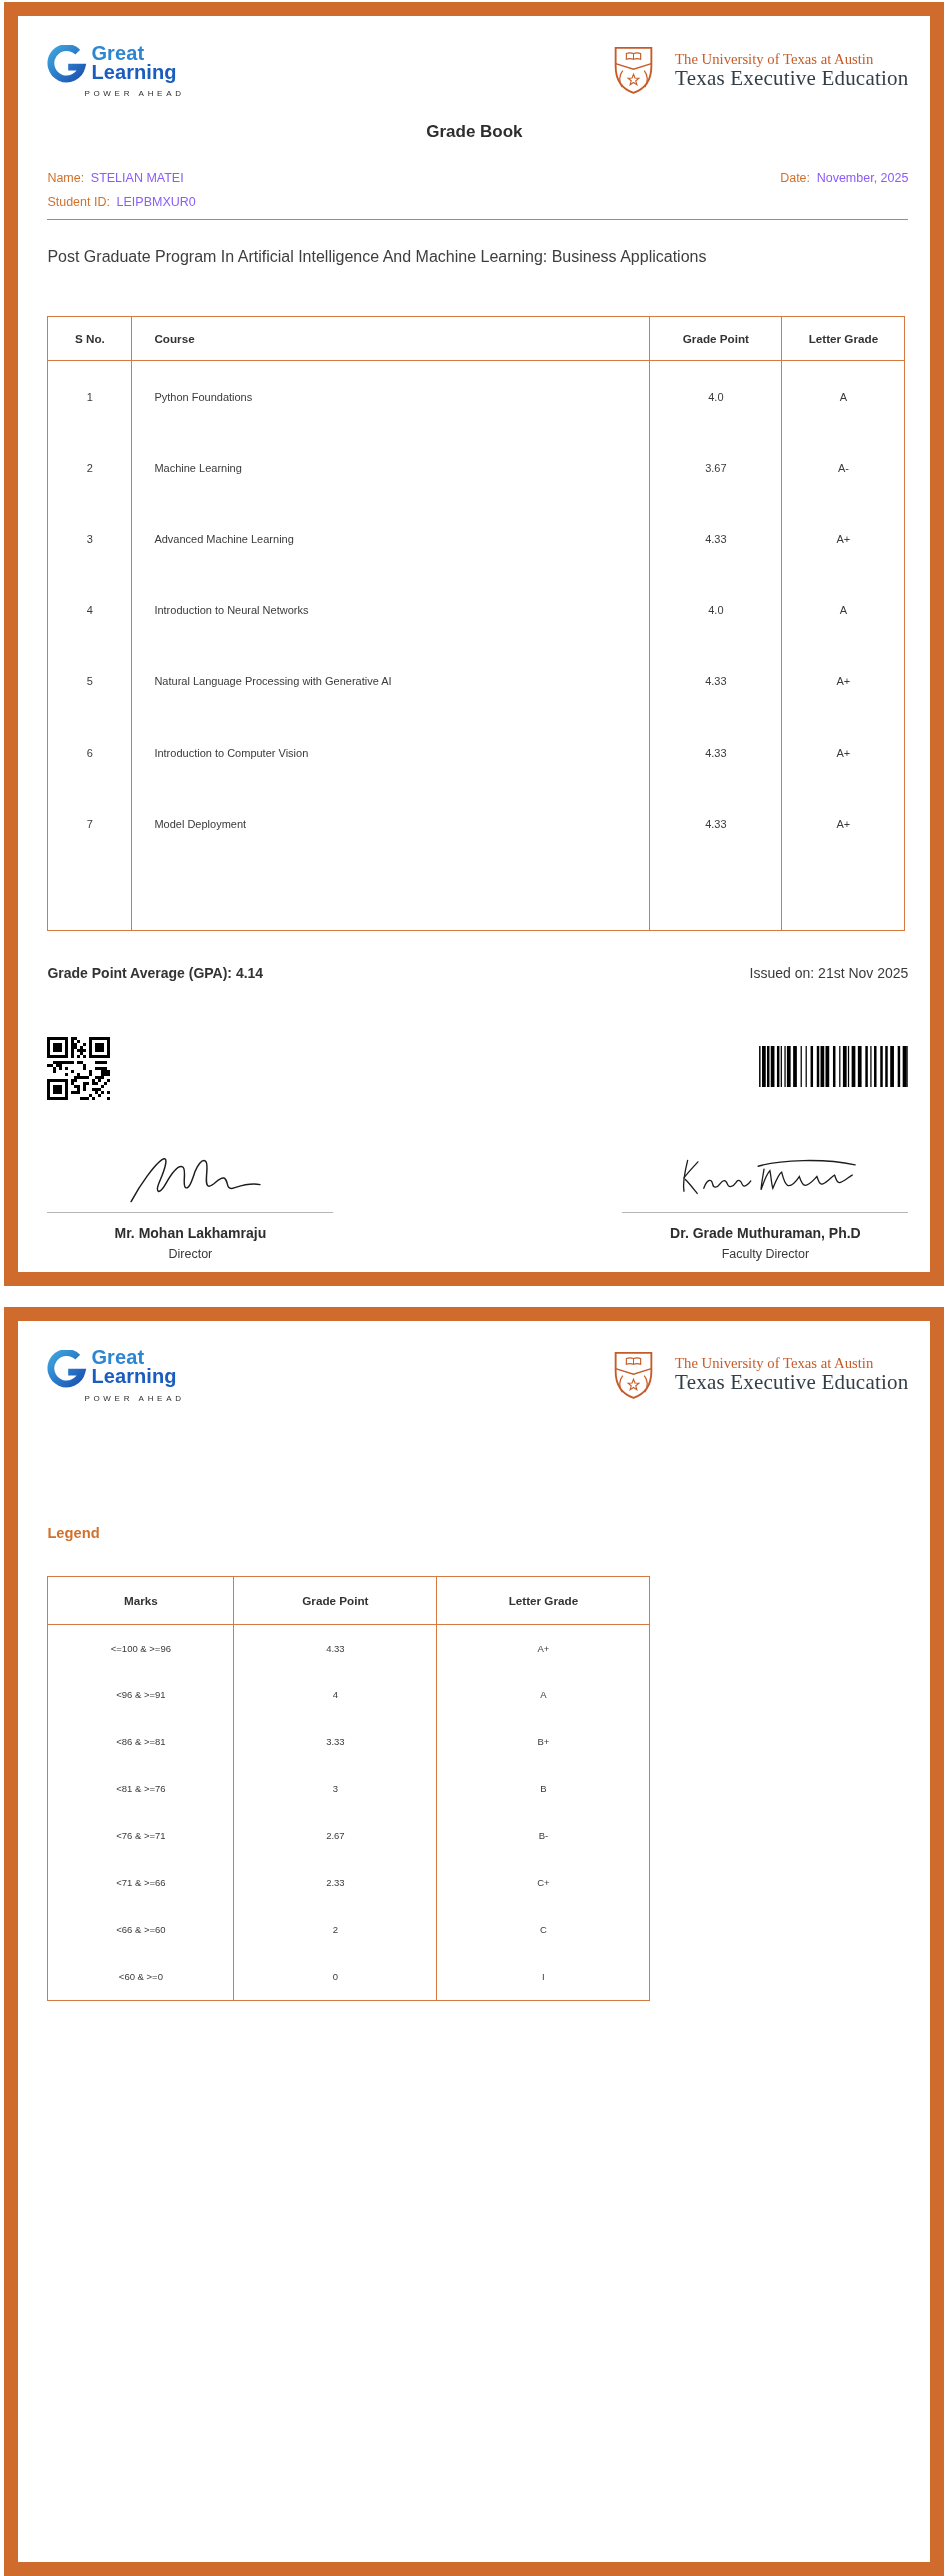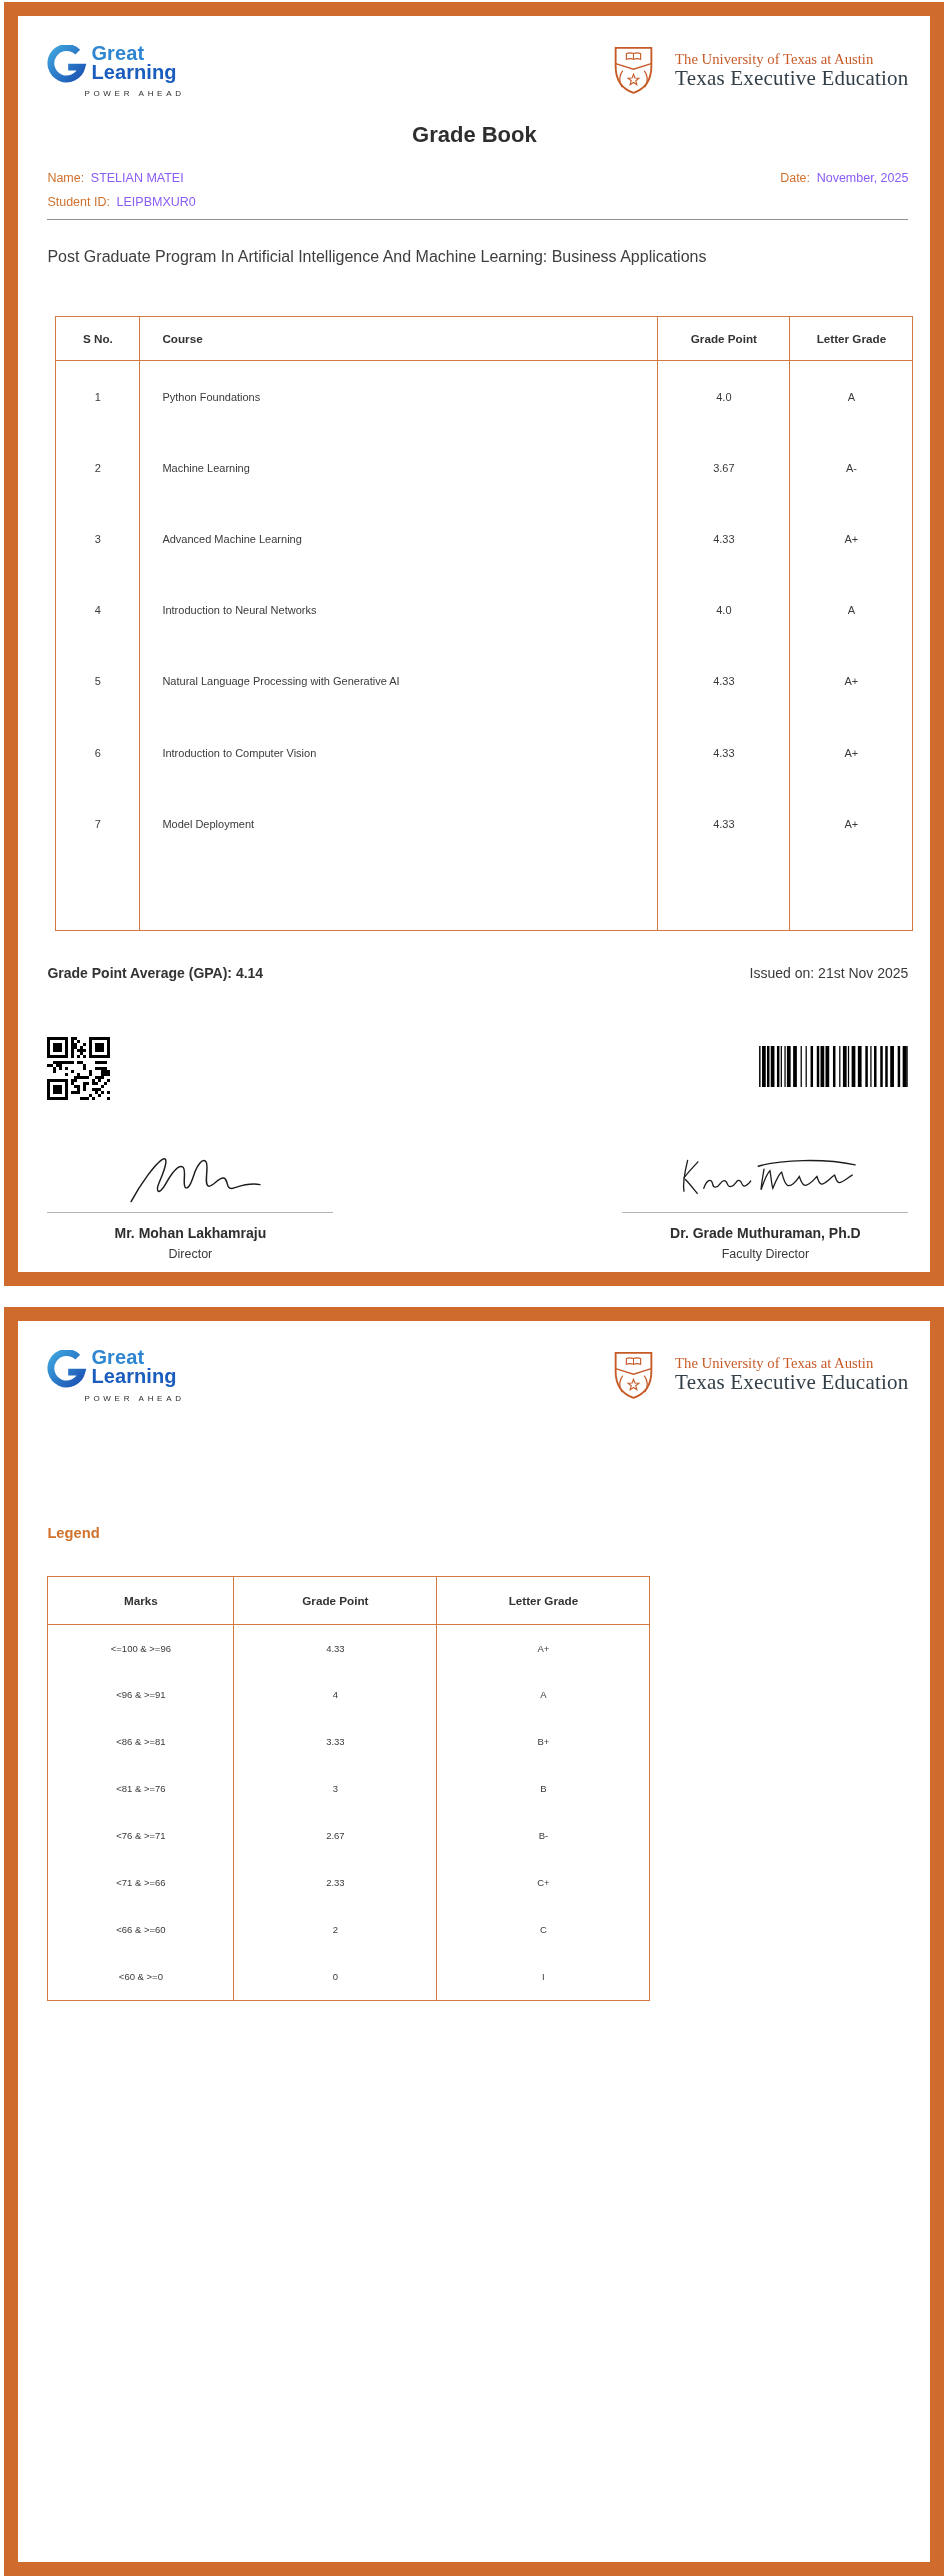--- a/index.html
+++ b/index.html
@@ -39,7 +39,7 @@
   .ut-line1{font-size:14.7px;color:var(--ut-orange);line-height:16px;}
   .ut-line2{font-size:21px;color:var(--ut-navy);line-height:23px;letter-spacing:0.2px;}
 
-  .doc-title{position:absolute;top:106px;left:0;right:0;text-align:center;font-size:22px;font-weight:bold;color:var(--text-dark);}
+  .doc-title{position:absolute;top:106px;left:0;right:0;text-align:center;font-size:17px;font-weight:bold;color:var(--text-dark);}
 
   .fields{position:absolute;top:155px;left:29px;right:22px;font-size:12.5px;}
   .fields-row{display:flex;justify-content:space-between;}

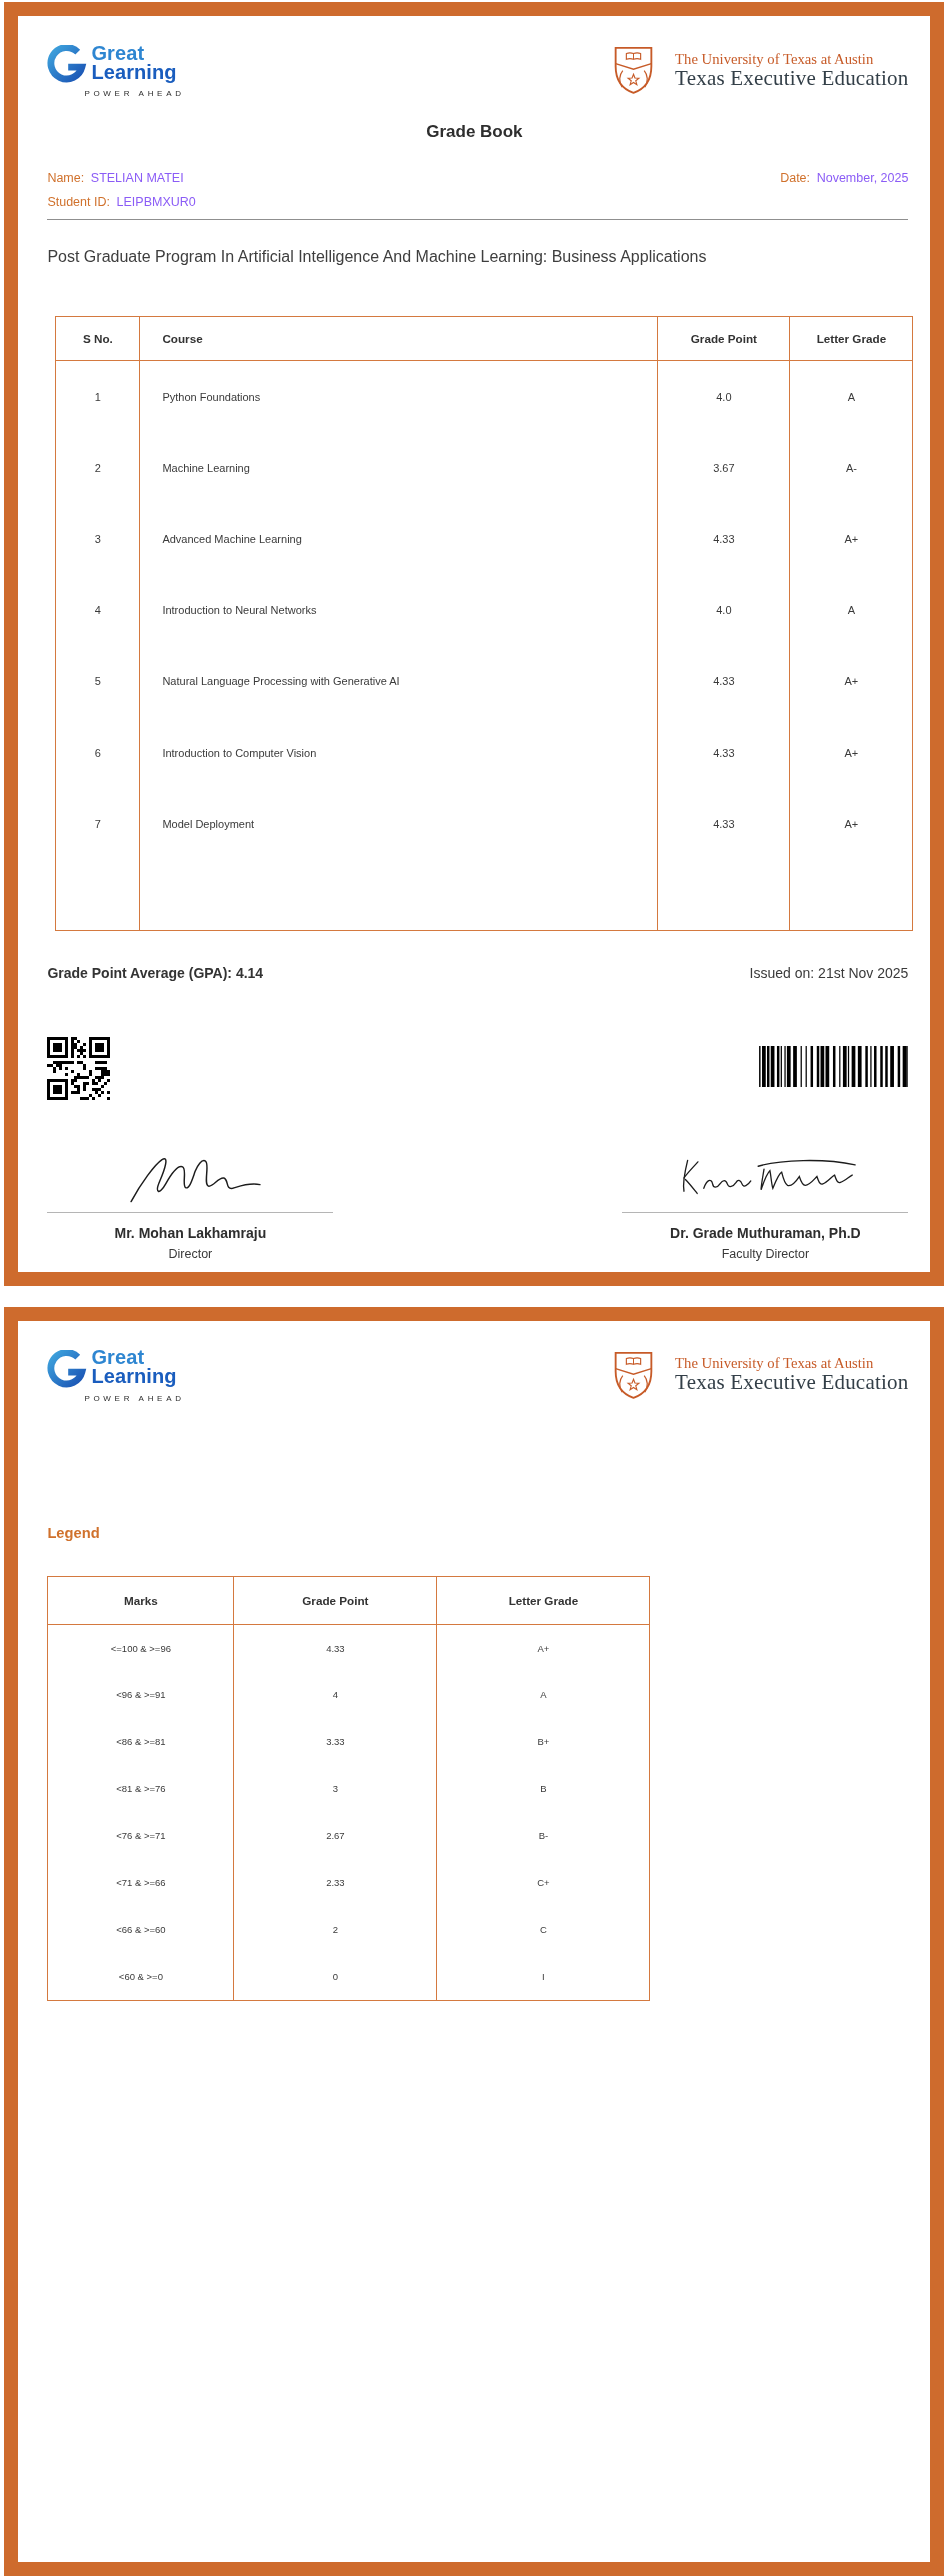--- a/index.html
+++ b/index.html
@@ -57,7 +57,7 @@
   table.grades{border:0.7px solid var(--table-border-orange);}
   table.grades thead th{border-bottom:0.7px solid var(--table-border-orange);font-size:11.7px;font-weight:bold;color:#333;}
 
-  .course-table{position:absolute;top:300px;left:29px;width:857px;height:615px;margin-left:8px;}
+  .course-table{position:absolute;top:300px;left:29px;width:857px;height:615px;}
   .course-table thead th{height:44px;text-align:center;}
   .course-table thead th.al{text-align:left;padding-left:22px;}
   .course-table td{height:31px;font-size:11px;color:var(--text-body);text-align:center;}

